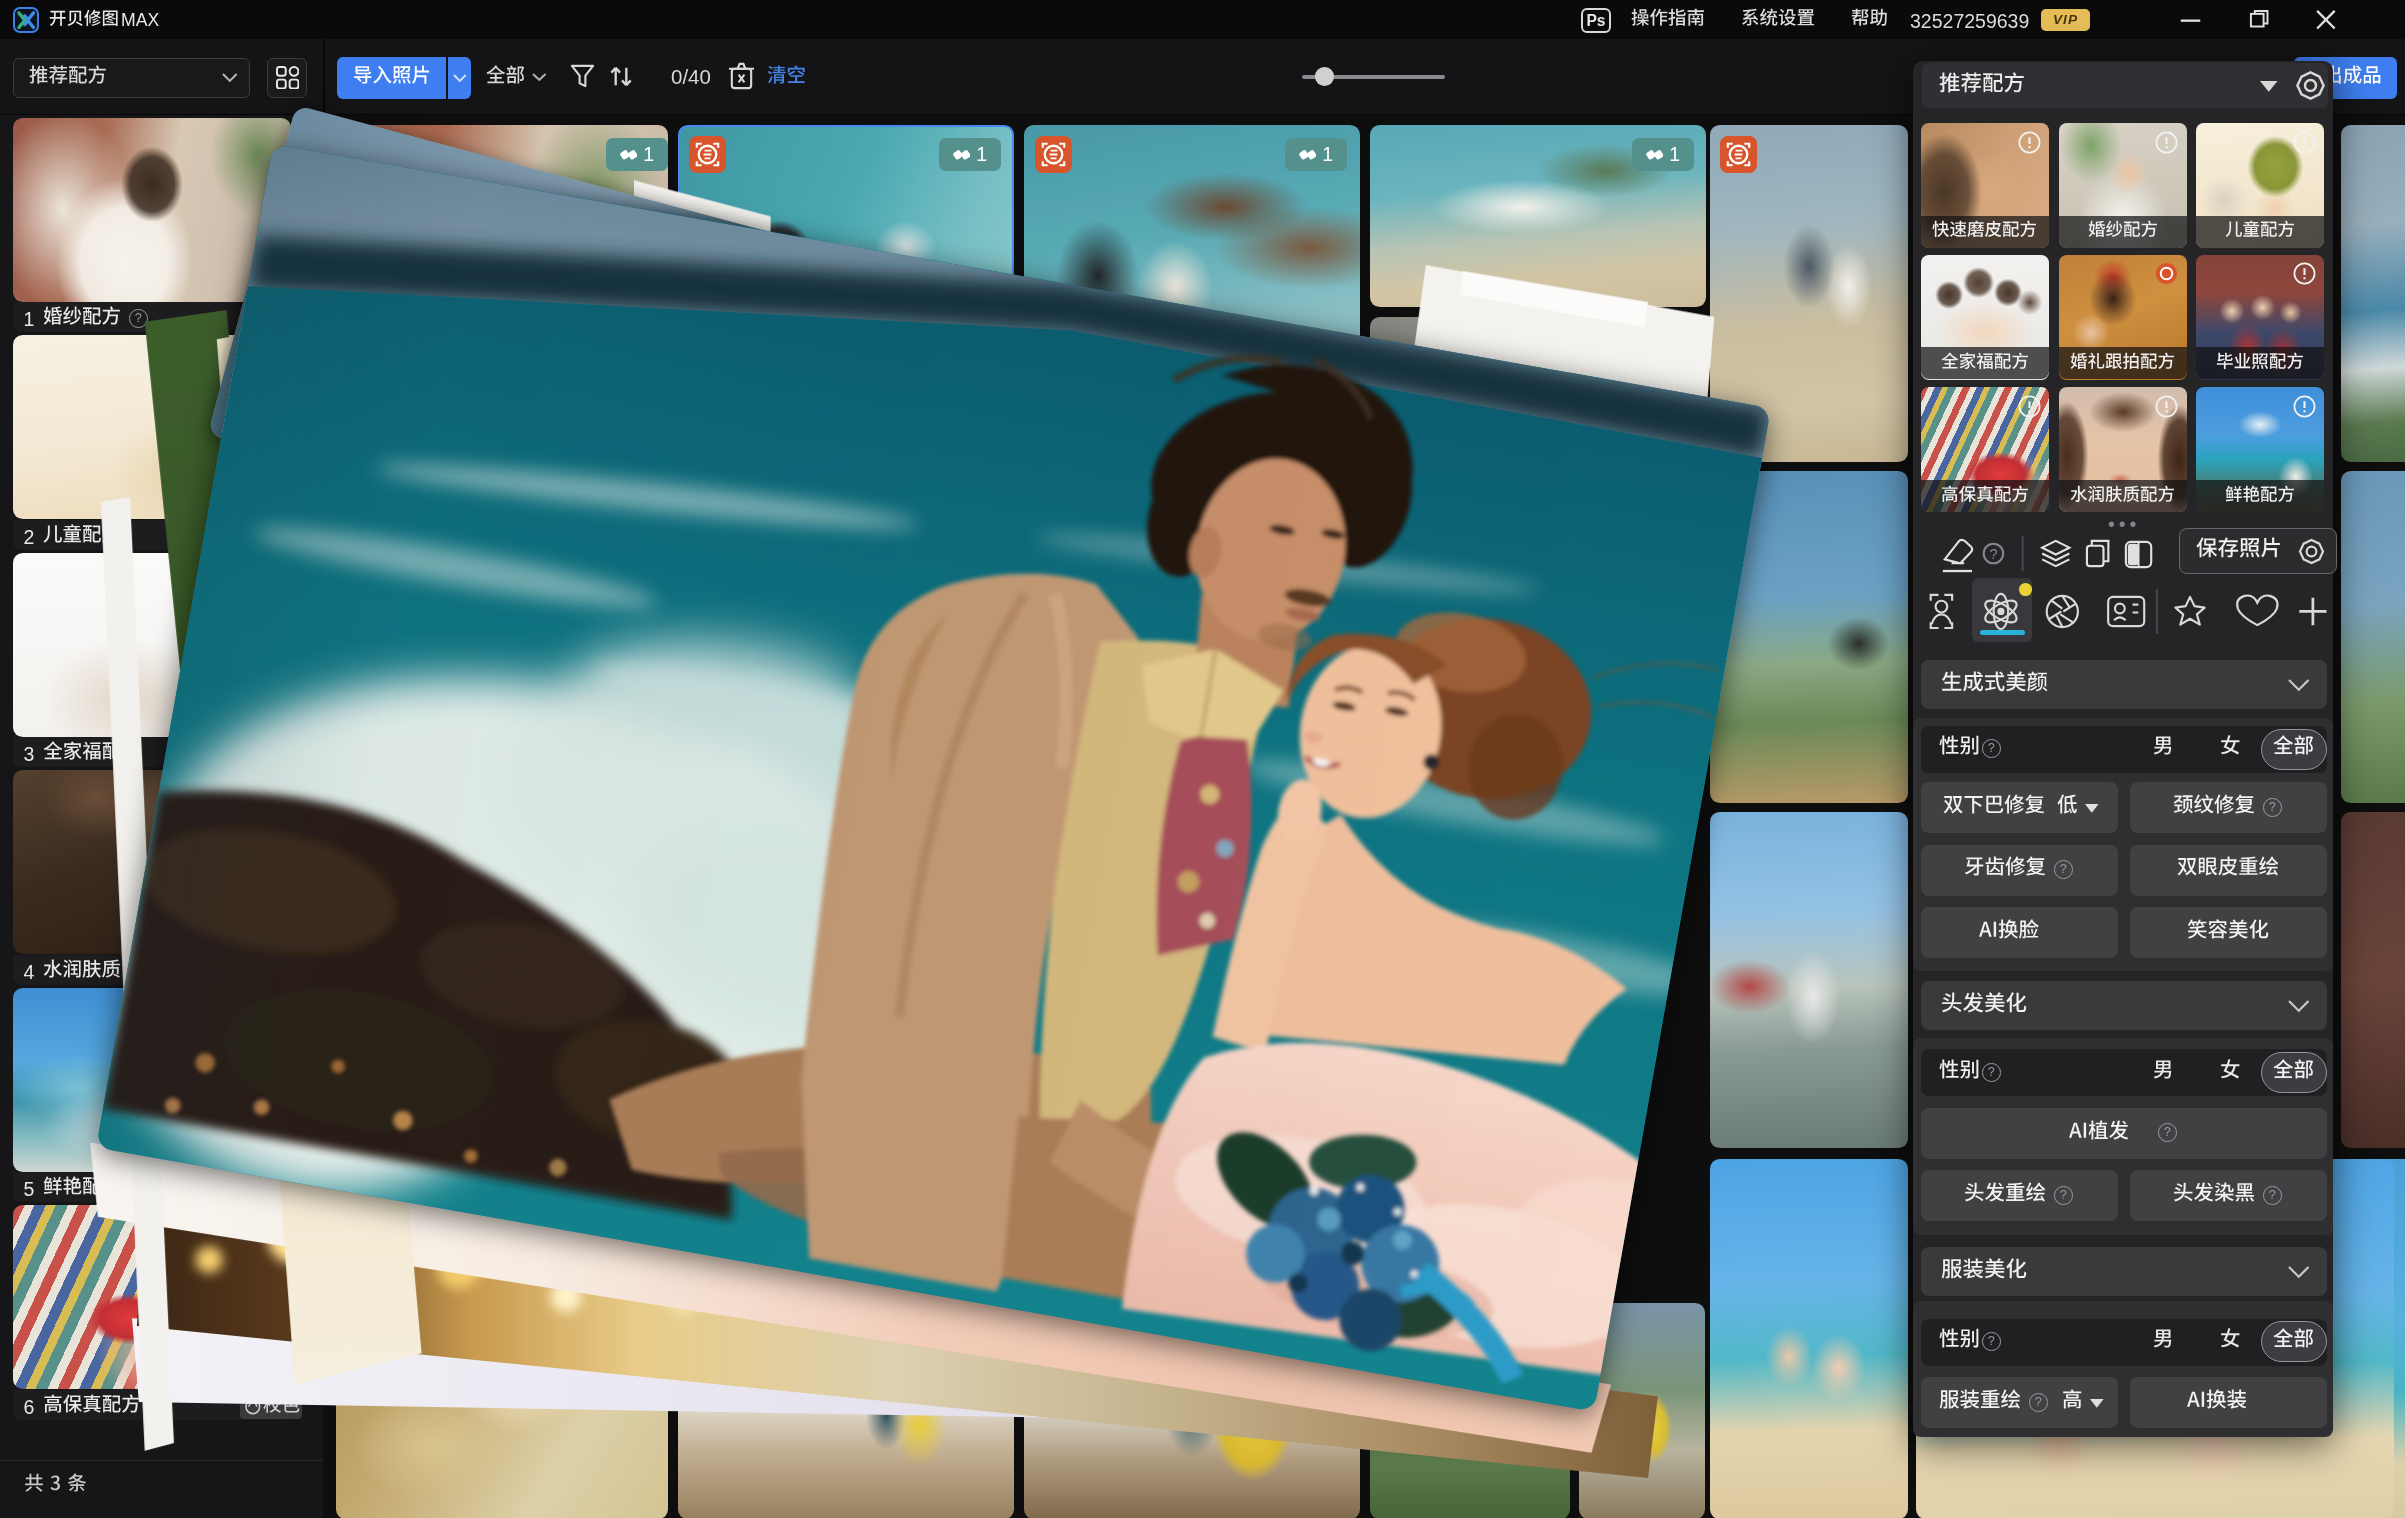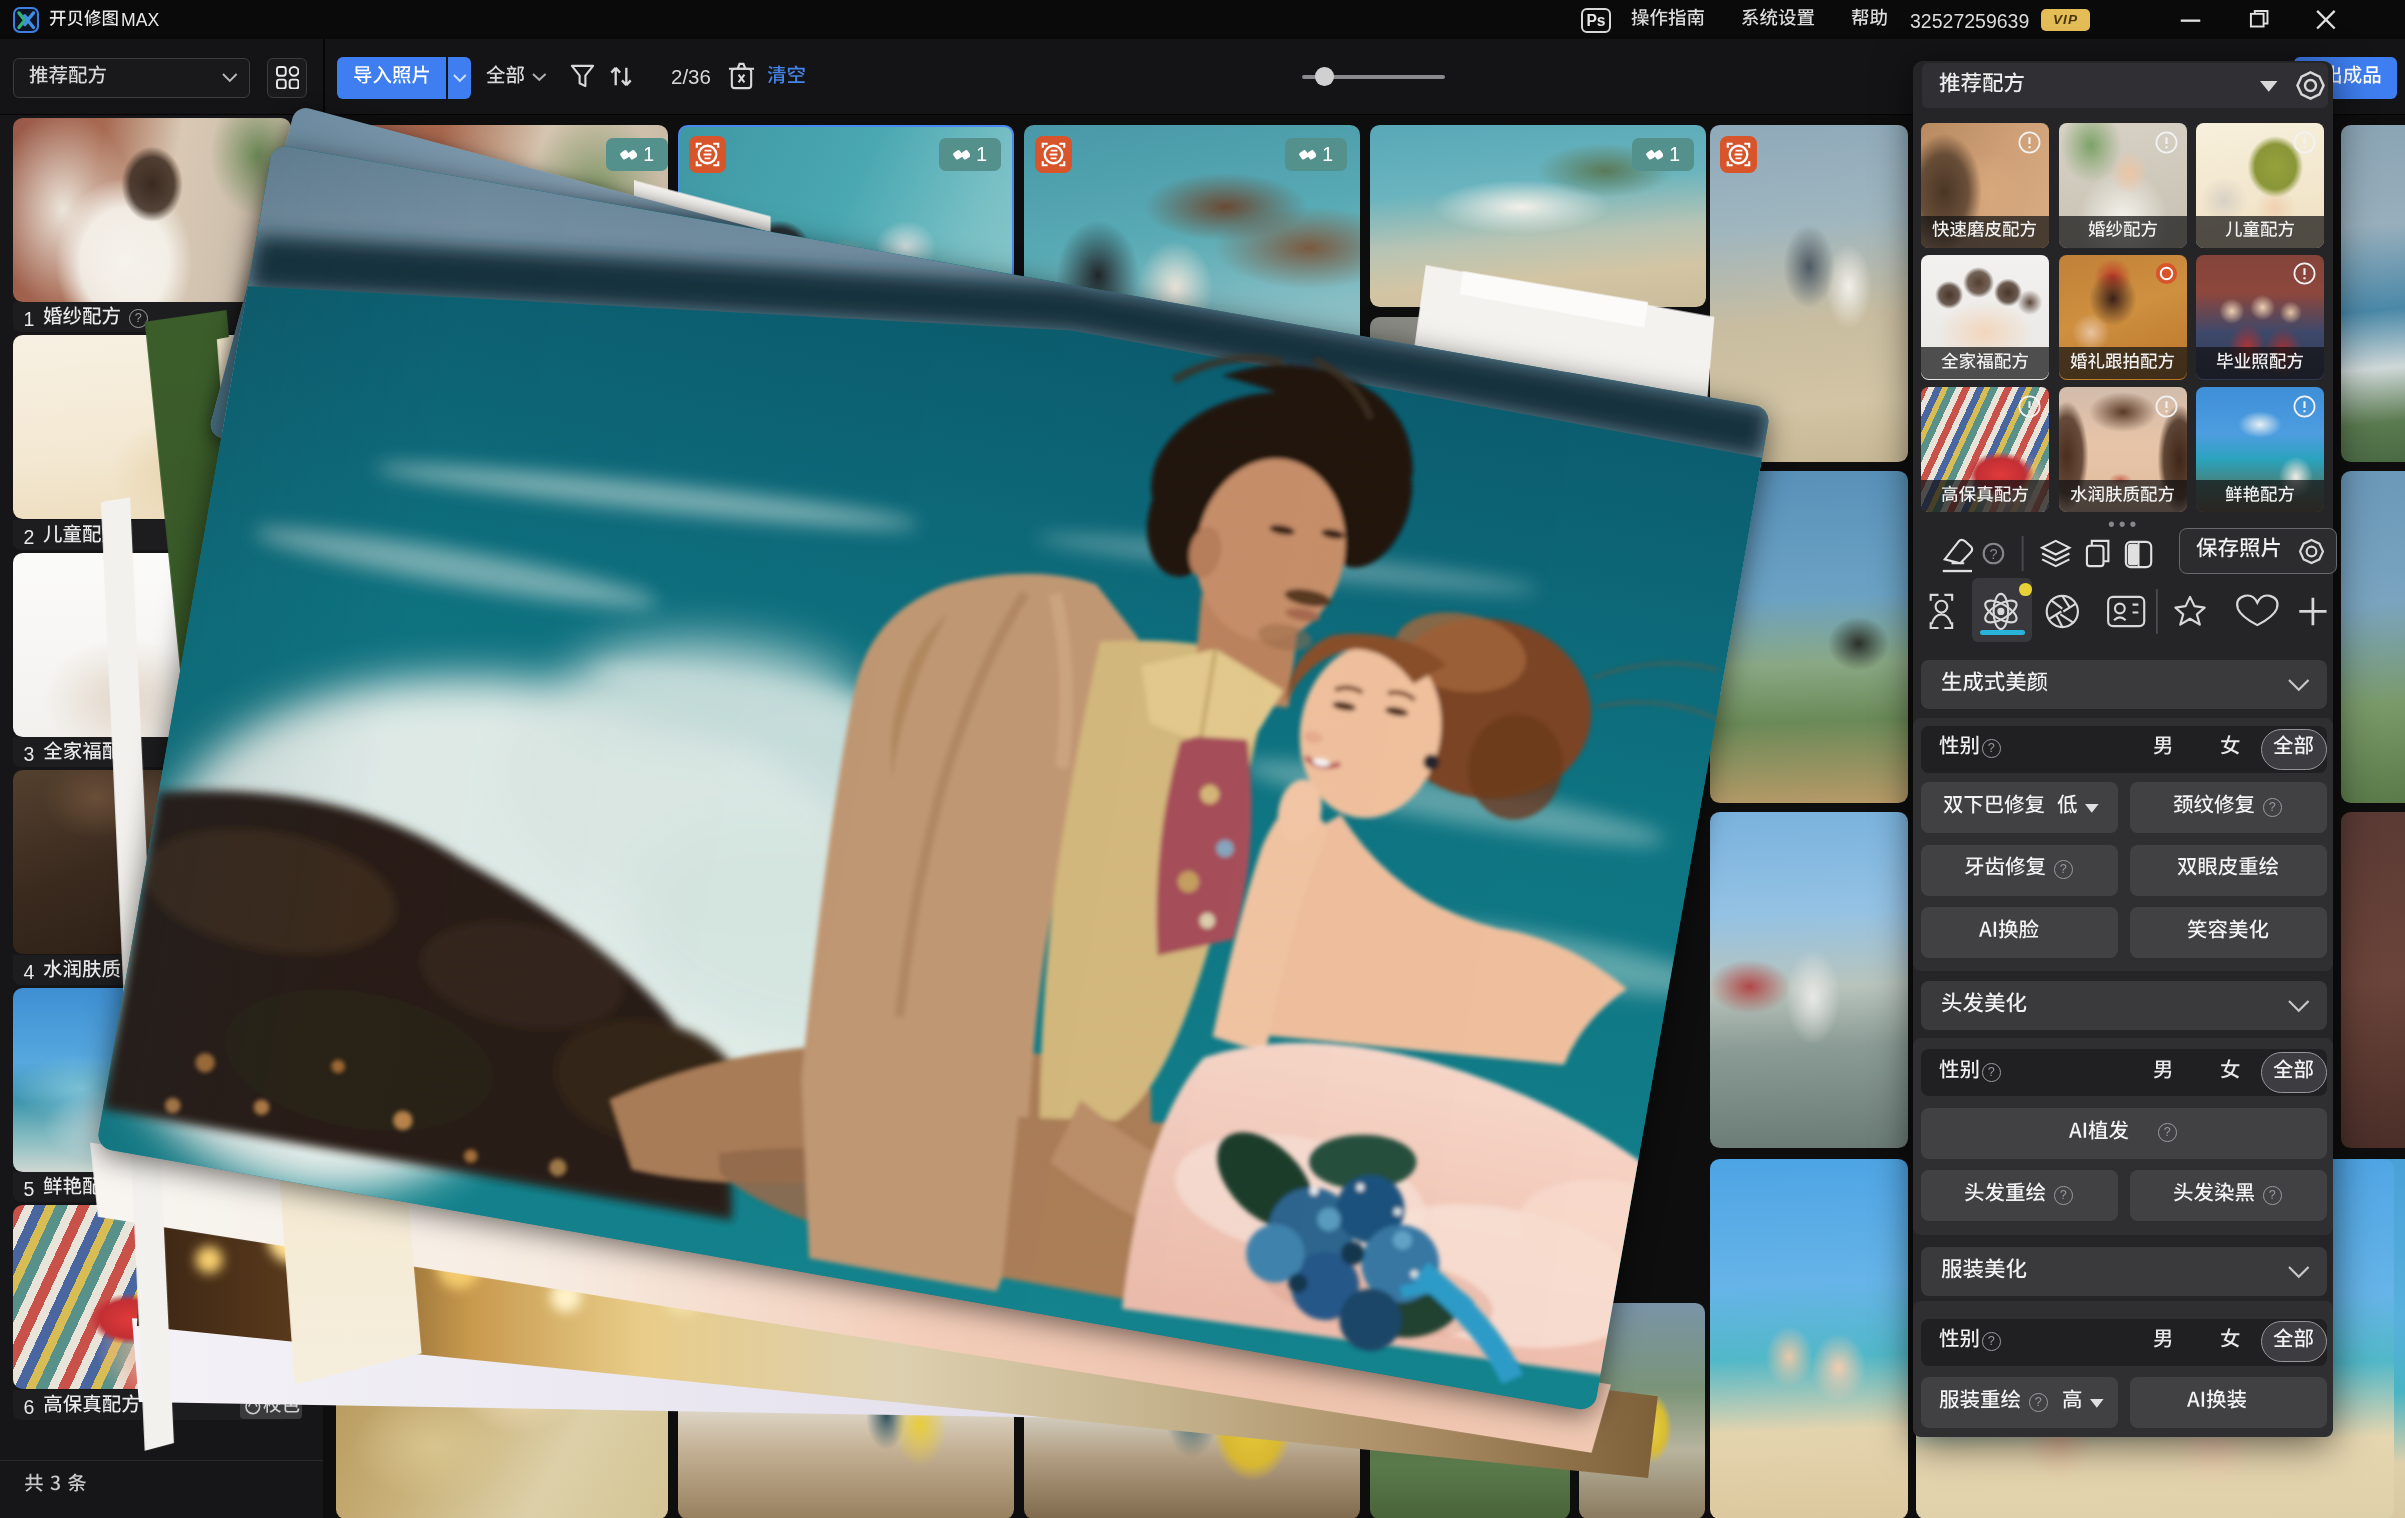--- a/index.html
+++ b/index.html
@@ -216,7 +216,7 @@
     <path d="M9 24 V6 M9 6 L4.5 11 M9 6 L13.5 11" stroke="#d8d8d8" stroke-width="2.4" fill="none"></path>
     <path d="M20 6 V24 M20 24 L15.5 19 M20 24 L24.5 19" stroke="#d8d8d8" stroke-width="2.4" fill="none"></path>
   </svg>
-<div class="abs" style="left:671px;top:65px;color:#d8d8d8;font-size:20.5px">2/36</div>
+<div class="abs" style="left:671px;top:65px;color:#d8d8d8;font-size:20.5px">0/40</div>
 <svg class="abs" style="left:727px;top:61px" width="29" height="31" viewBox="0 0 30 32">
     <rect x="5" y="8" width="20" height="20" rx="3" fill="none" stroke="#d8d8d8" stroke-width="2.2"></rect>
     <path d="M2 8 H28 M11 8 L13 3 H17 L19 8 M12 14 L18 22 M18 14 L12 22" stroke="#d8d8d8" stroke-width="2.2" fill="none"></path>

